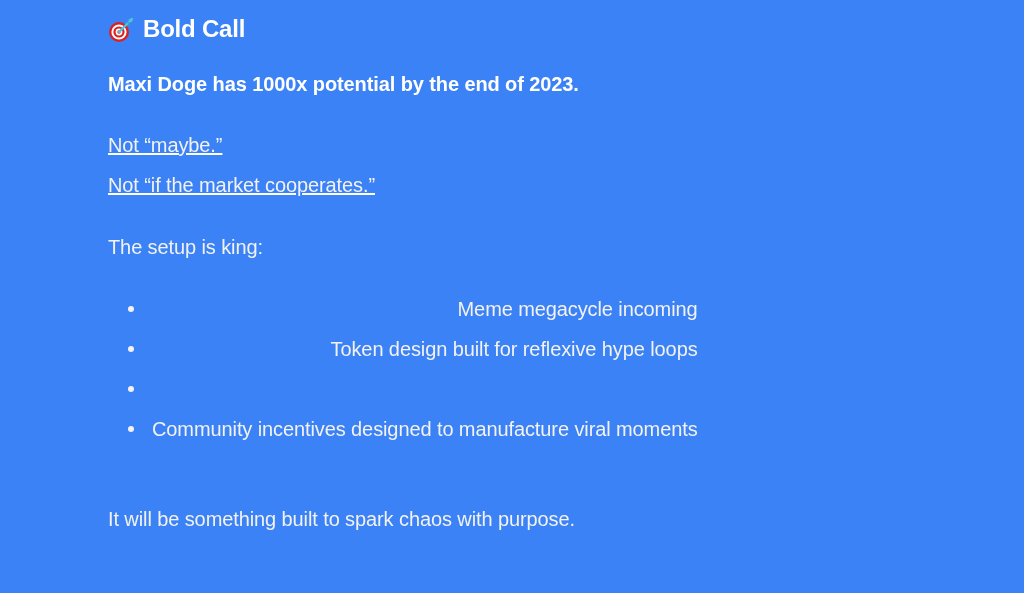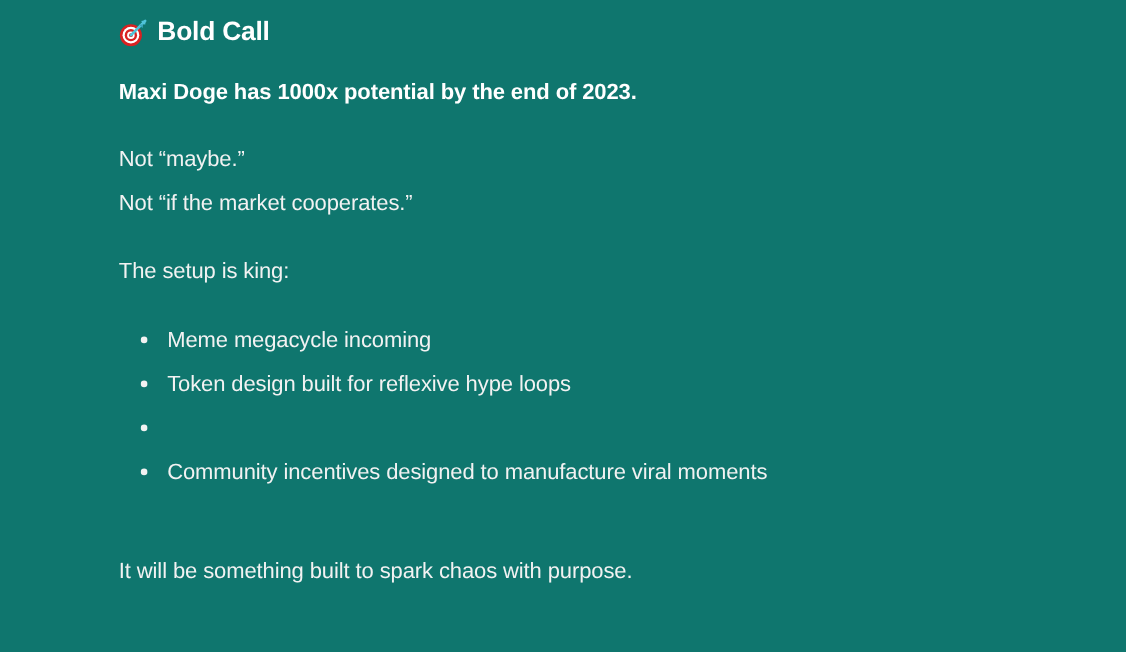--- a/index.html
+++ b/index.html
@@ -21,7 +21,7 @@
     position: relative;
     width: 1024px;
     height: 593px;
-    background: #0f766e;
+    background: #3b82f6;
     box-sizing: border-box;
     padding: 12px 40px 0 108px;
   }

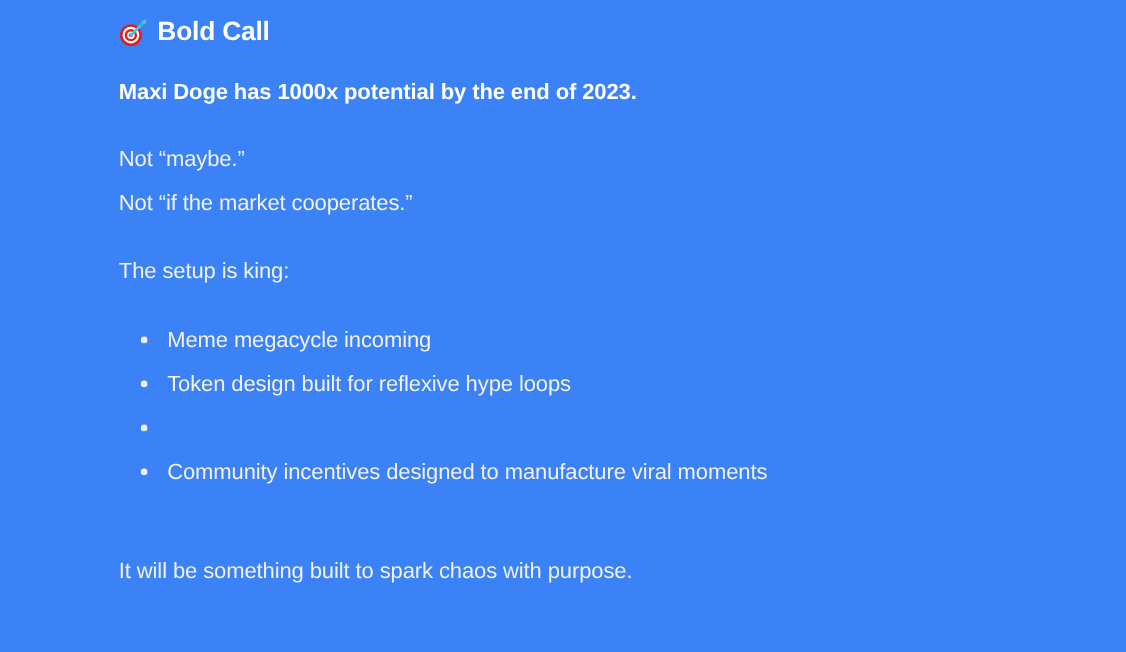--- a/index.html
+++ b/index.html
@@ -86,6 +86,7 @@
     position: absolute;
     left: 108px;
     top: 131px;
+    text-decoration: underline;
   }
   .block-not .para + .para { margin-top: 12px; }
 

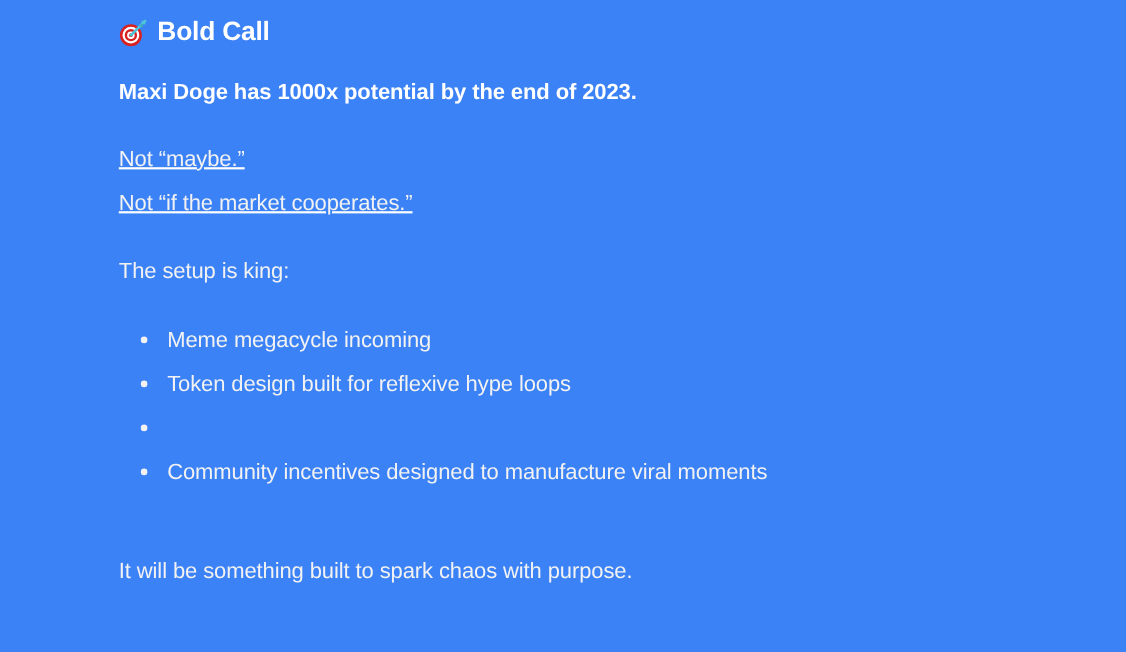--- a/index.html
+++ b/index.html
@@ -114,6 +114,7 @@
     color: #f2f2f2;
     height: 40px;
     white-space: nowrap;
+    justify-content: space-between;
   }
   .bullet-marker {
     flex: 0 0 44px;

